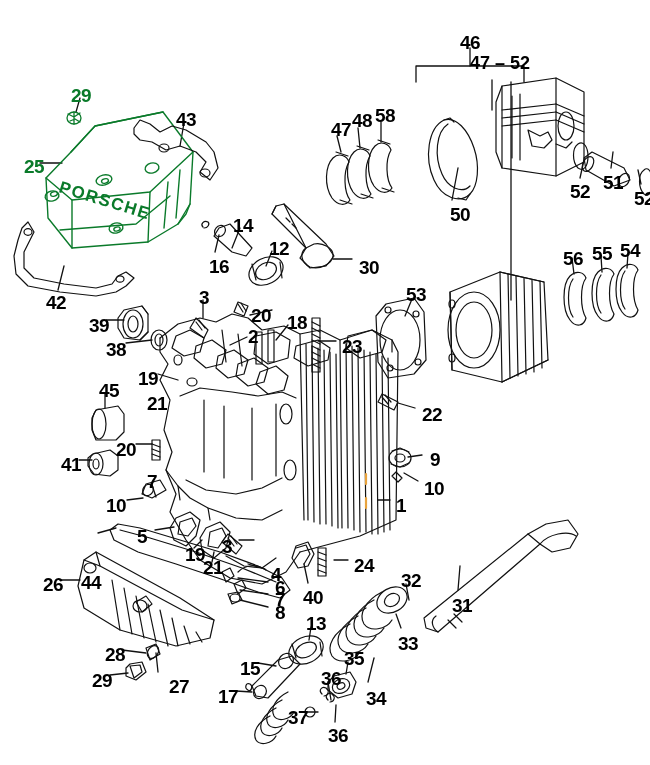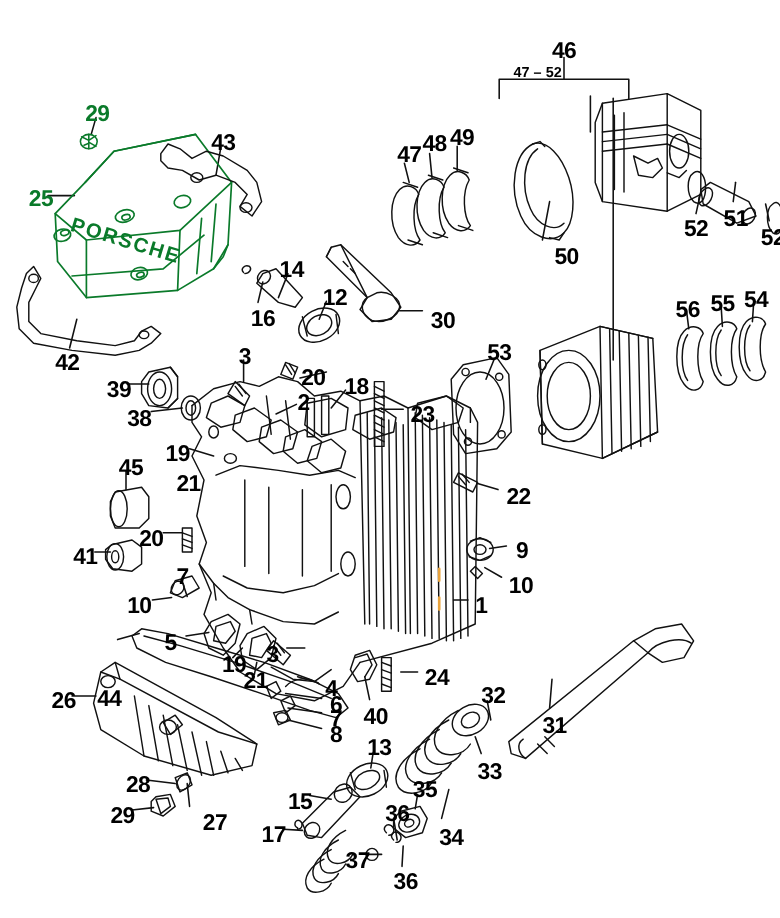--- a/index.html
+++ b/index.html
@@ -12,7 +12,7 @@
        font-size:19px;font-weight:700;color:#000;line-height:1;
        white-space:nowrap;letter-spacing:-0.5px;}
   .lbl.green{color:#0a7a2a;}
-  .lbl.range{font-size:12px;letter-spacing:0px;}
+  .lbl.range{font-size:18px;letter-spacing:0px;margin-left:42px;}
 </style>
 </head>
 <body>

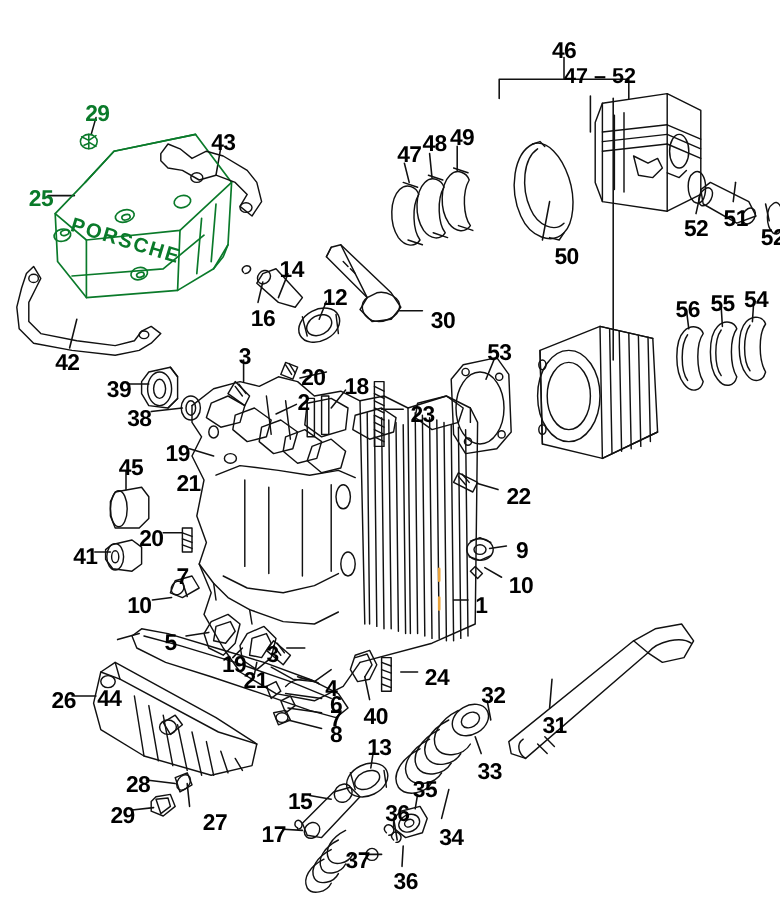--- a/index.html
+++ b/index.html
@@ -522,7 +522,7 @@
       <div class="lbl" style="left: 460px; top: 33px;">46</div>
       <div class="lbl" style="left: 331px; top: 120px;">47</div>
       <div class="lbl" style="left: 352px; top: 111px;">48</div>
-      <div class="lbl" style="left: 375px; top: 106px;">49</div>
+      <div class="lbl" style="left: 375px; top: 106px;">58</div>
       <div class="lbl" style="left: 462px; top: 205px;">50</div>
       <div class="lbl" style="left: 603px; top: 173px;">51</div>
       <div class="lbl" style="left: 570px; top: 182px;">52</div>

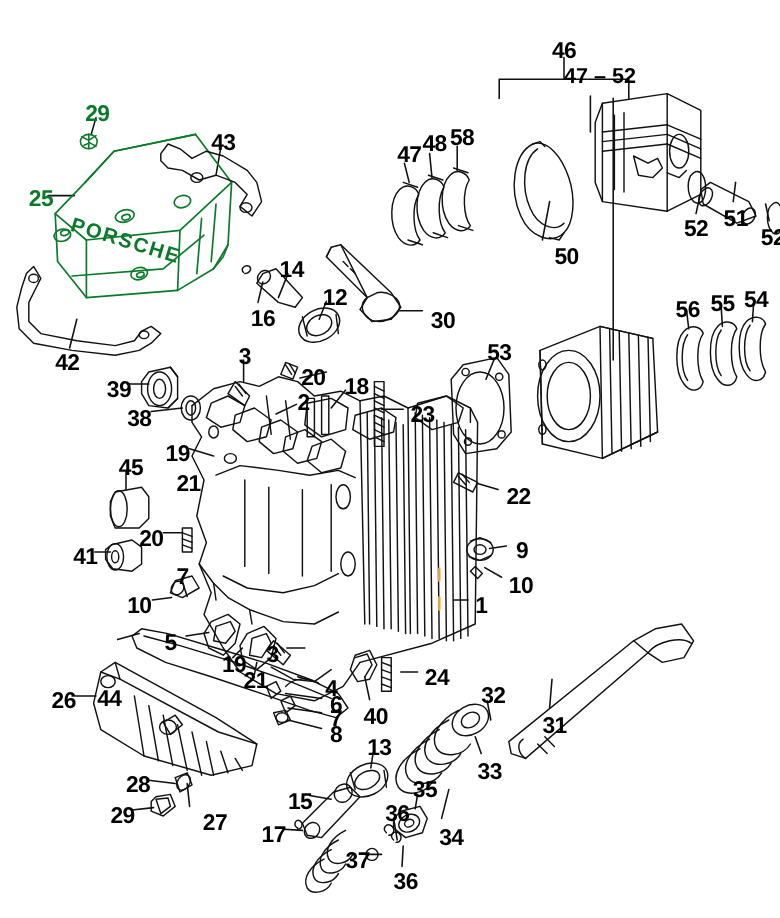--- a/index.html
+++ b/index.html
@@ -523,7 +523,7 @@
       <div class="lbl" style="left: 331px; top: 120px;">47</div>
       <div class="lbl" style="left: 352px; top: 111px;">48</div>
       <div class="lbl" style="left: 375px; top: 106px;">58</div>
-      <div class="lbl" style="left: 462px; top: 205px;">50</div>
+      <div class="lbl" style="left: 450px; top: 205px;">50</div>
       <div class="lbl" style="left: 603px; top: 173px;">51</div>
       <div class="lbl" style="left: 570px; top: 182px;">52</div>
       <div class="lbl" style="left: 634px; top: 189px;">52</div>

